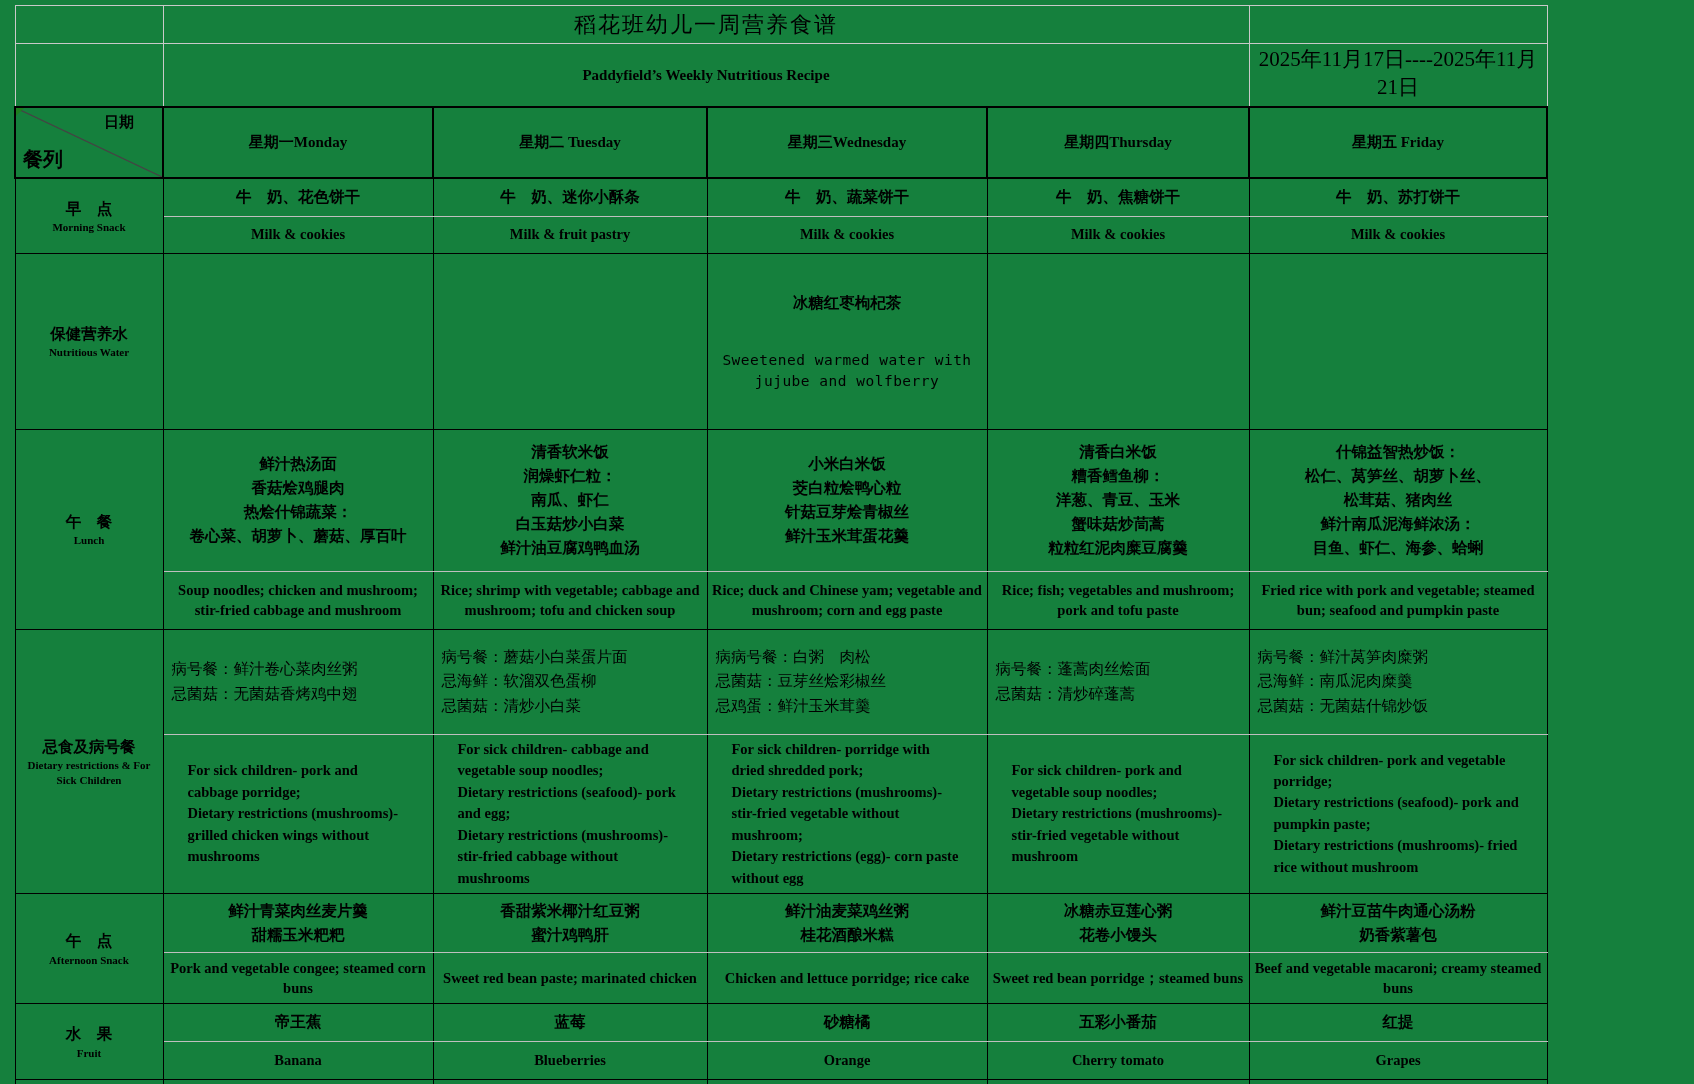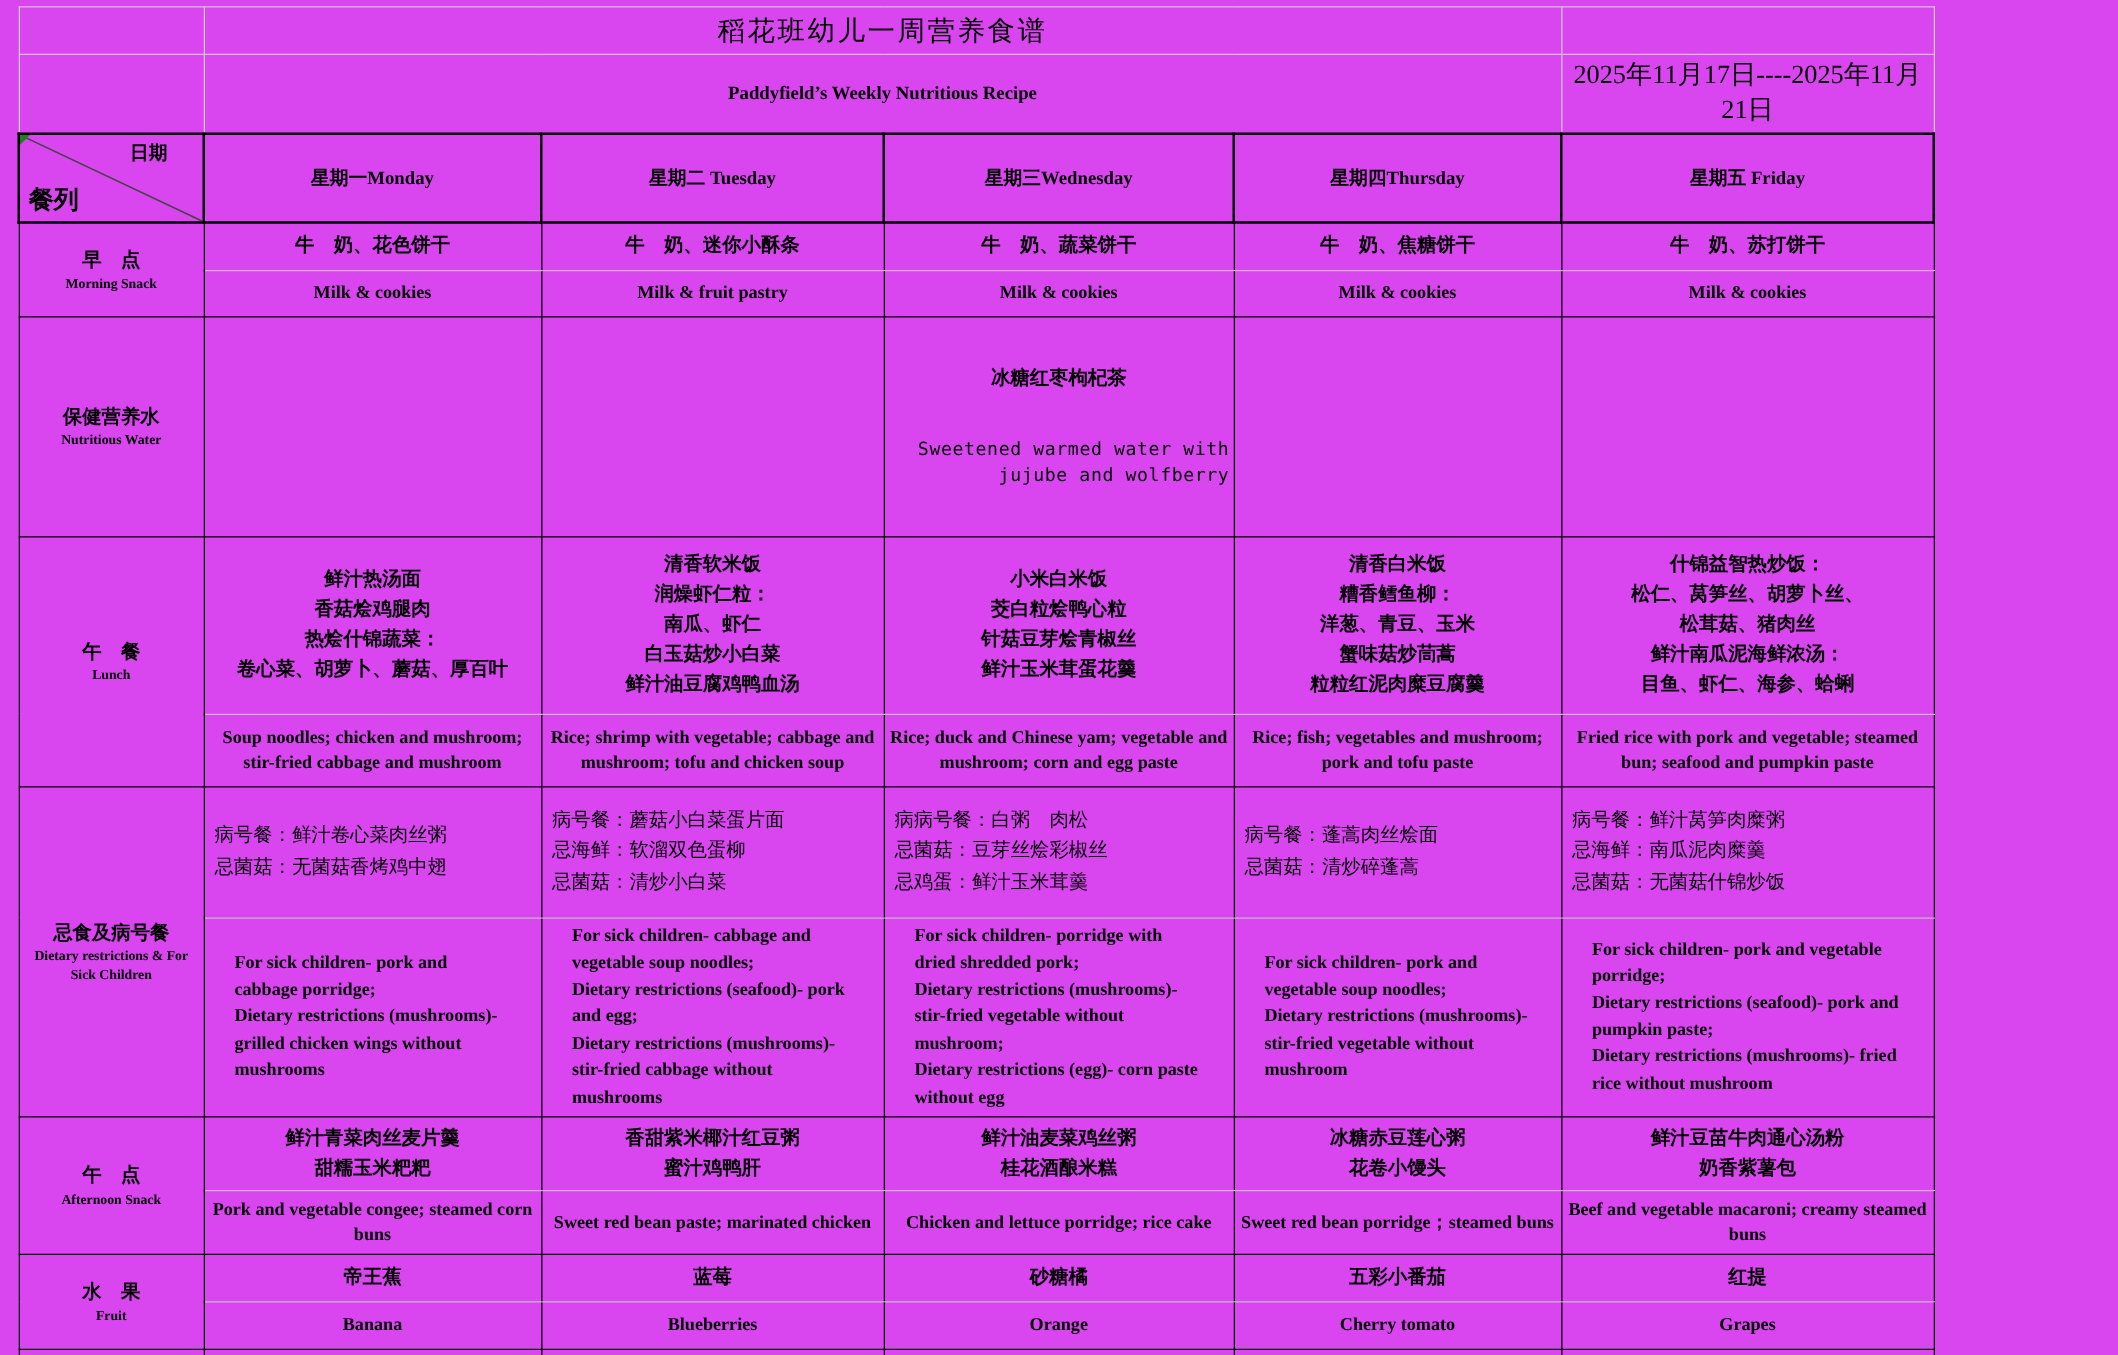--- a/index.html
+++ b/index.html
@@ -3,7 +3,7 @@
 <meta charset="utf-8">
 <style>
   html,body{margin:0;padding:0;background:#ffffff;}
-  .canvas{position:relative;width:1694px;height:1084px;background:#d946ef;overflow:hidden;
+  .canvas{position:relative;width:1694px;height:1084px;background:#15803d;overflow:hidden;
           font-family:"Liberation Serif","DejaVu Serif",serif;color:#000;}
   table.menu{position:absolute;left:14px;top:5px;border-collapse:collapse;table-layout:fixed;width:1532px;}
   td{overflow:hidden;vertical-align:middle;text-align:center;padding:1px 3px;}

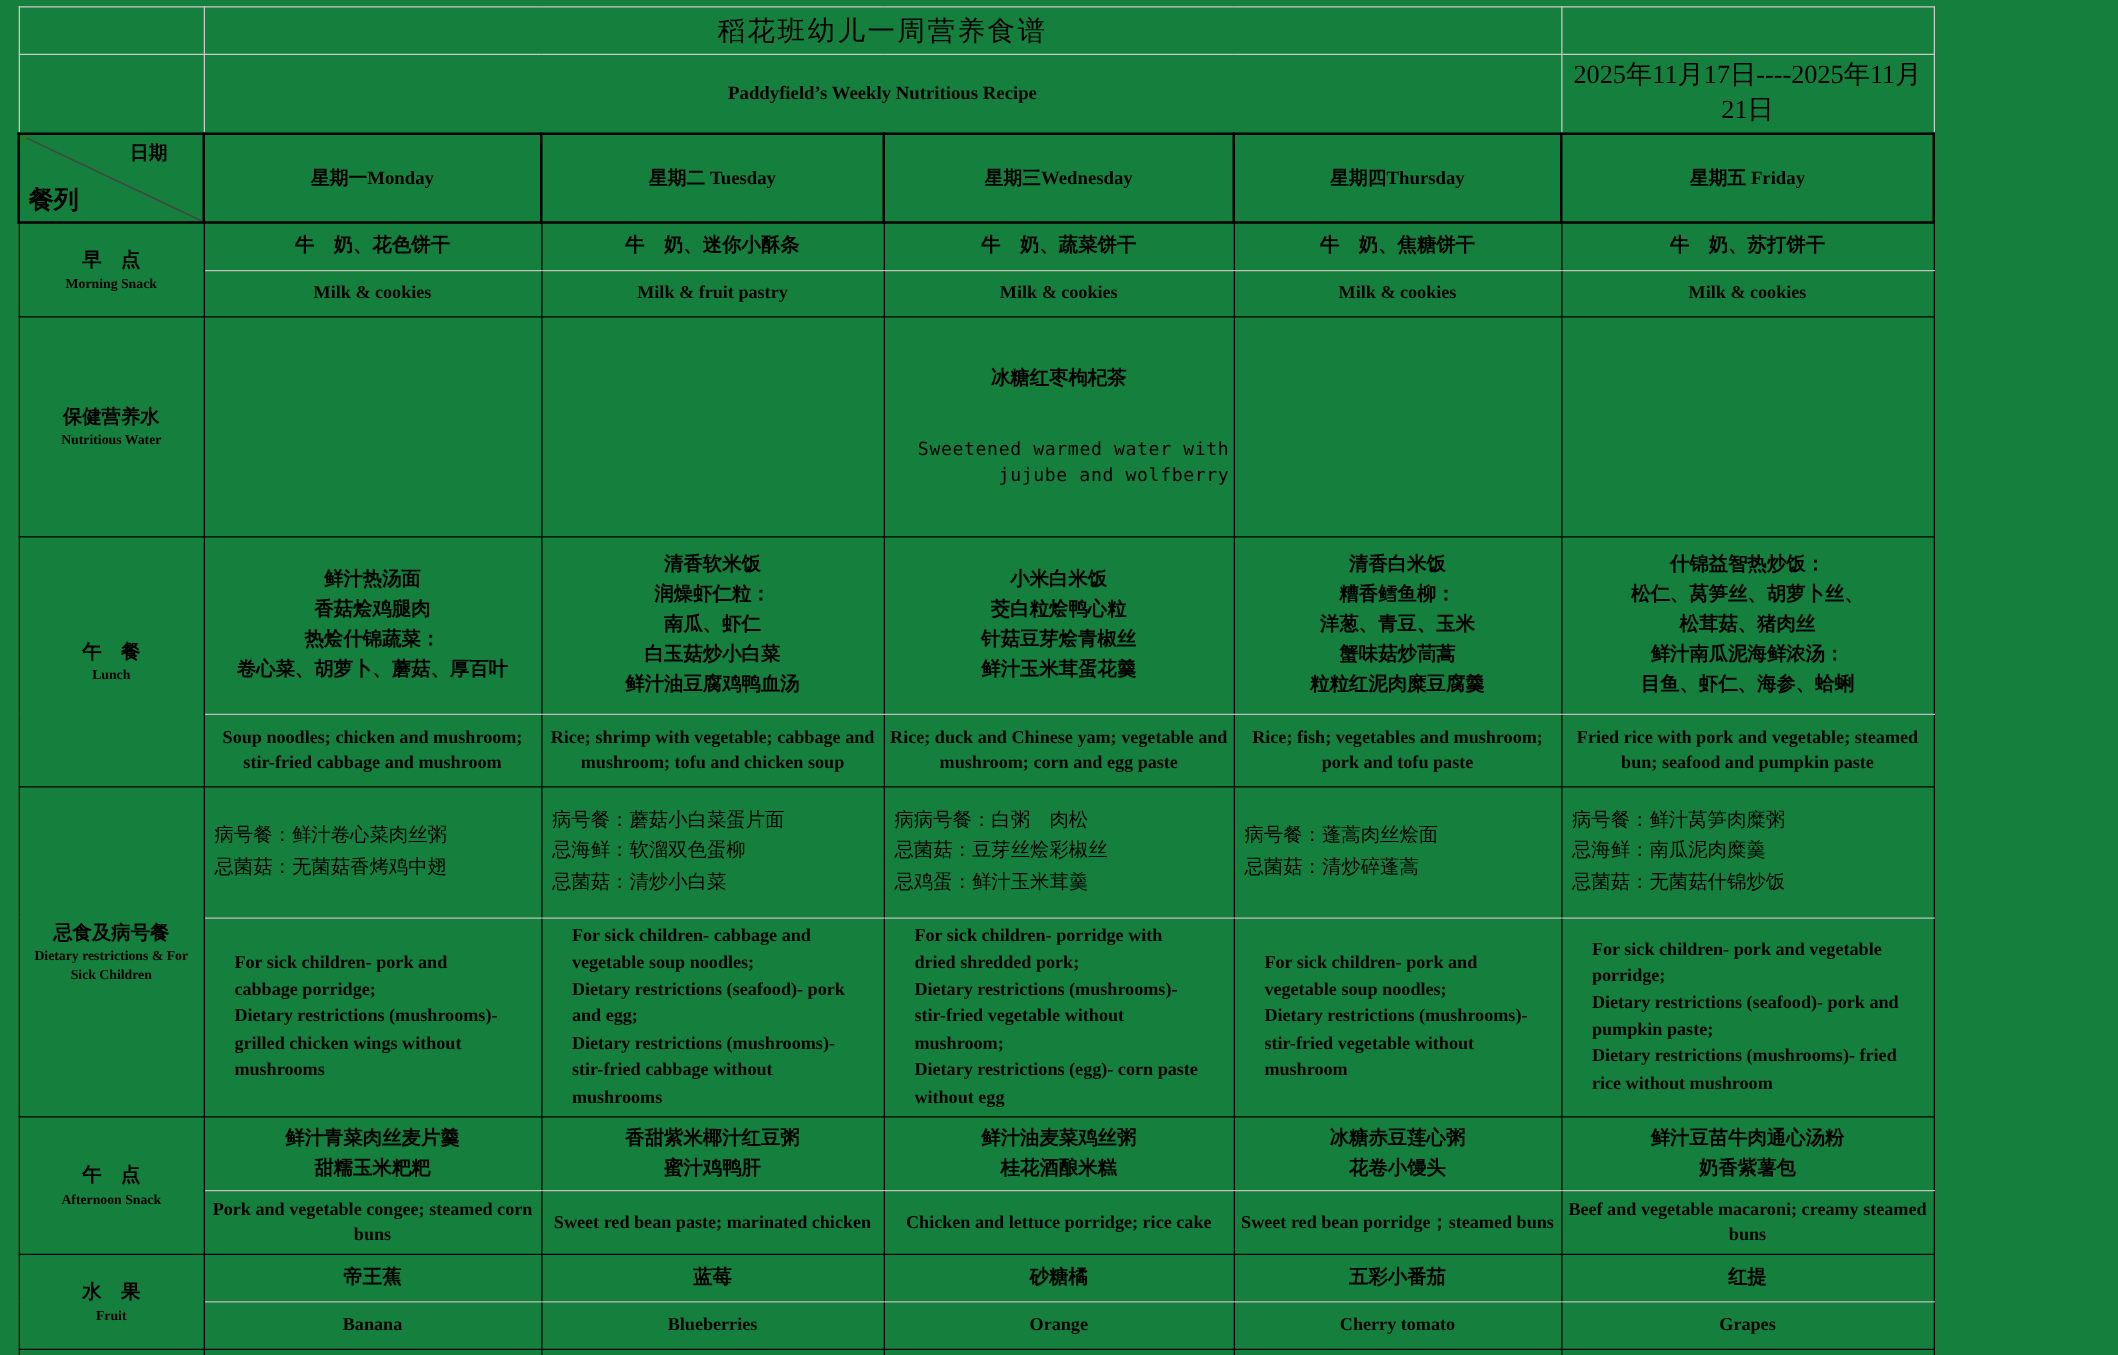--- a/index.html
+++ b/index.html
@@ -33,7 +33,7 @@
   td.water-cell{white-space:pre-wrap;}
   .water-cn{font-size:15.5px;font-weight:700;line-height:1.5;}
   .water-en{font-family:"DejaVu Sans Mono","Liberation Mono",monospace;font-size:14.5px;font-weight:500;
-            line-height:1.45;letter-spacing:0.5px;white-space:pre-wrap;text-align:right;}
+            line-height:1.45;letter-spacing:0.5px;white-space:pre-wrap;}
 
   
   td.corner{position:relative;padding:8px;}

